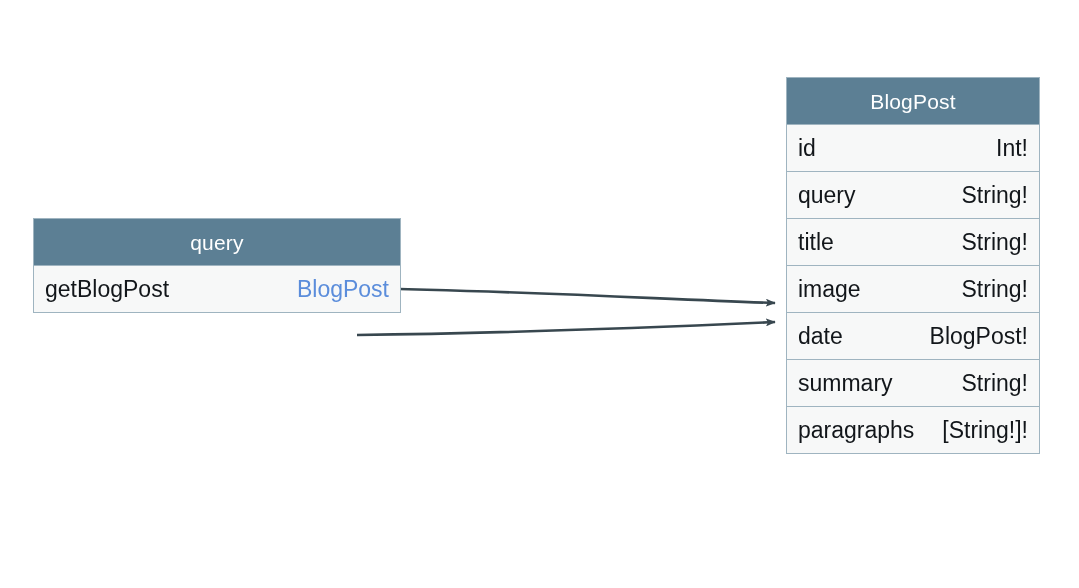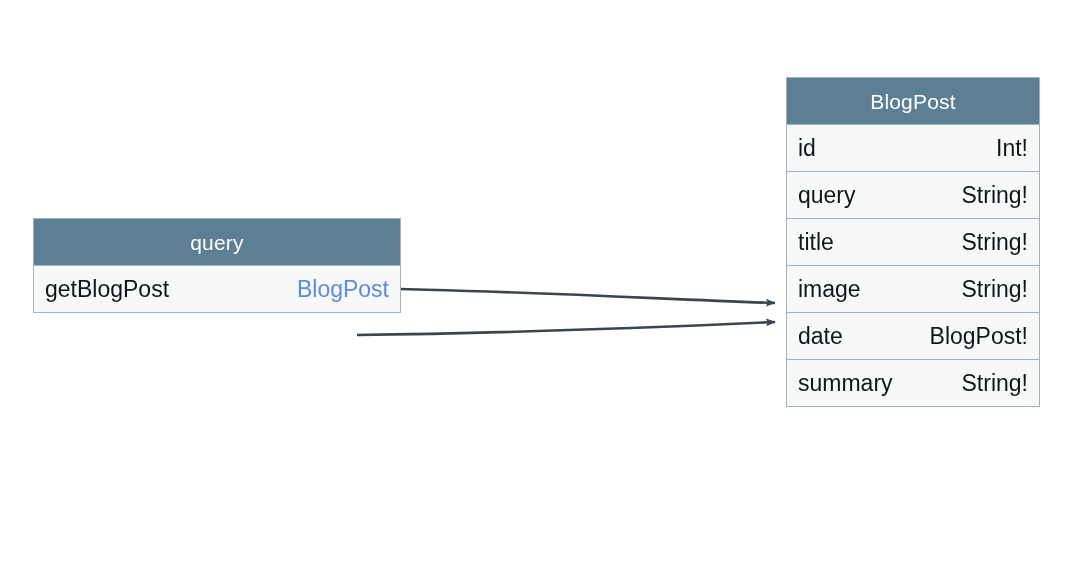--- a/index.html
+++ b/index.html
@@ -161,6 +161,10 @@
         <span class="field-type">String!</span>
       </div>
 
+      <div class="entity-row">
+        <span class="field-name">paragraphs</span>
+        <span class="field-type">[String!]!</span>
+      </div>
 
 
 

